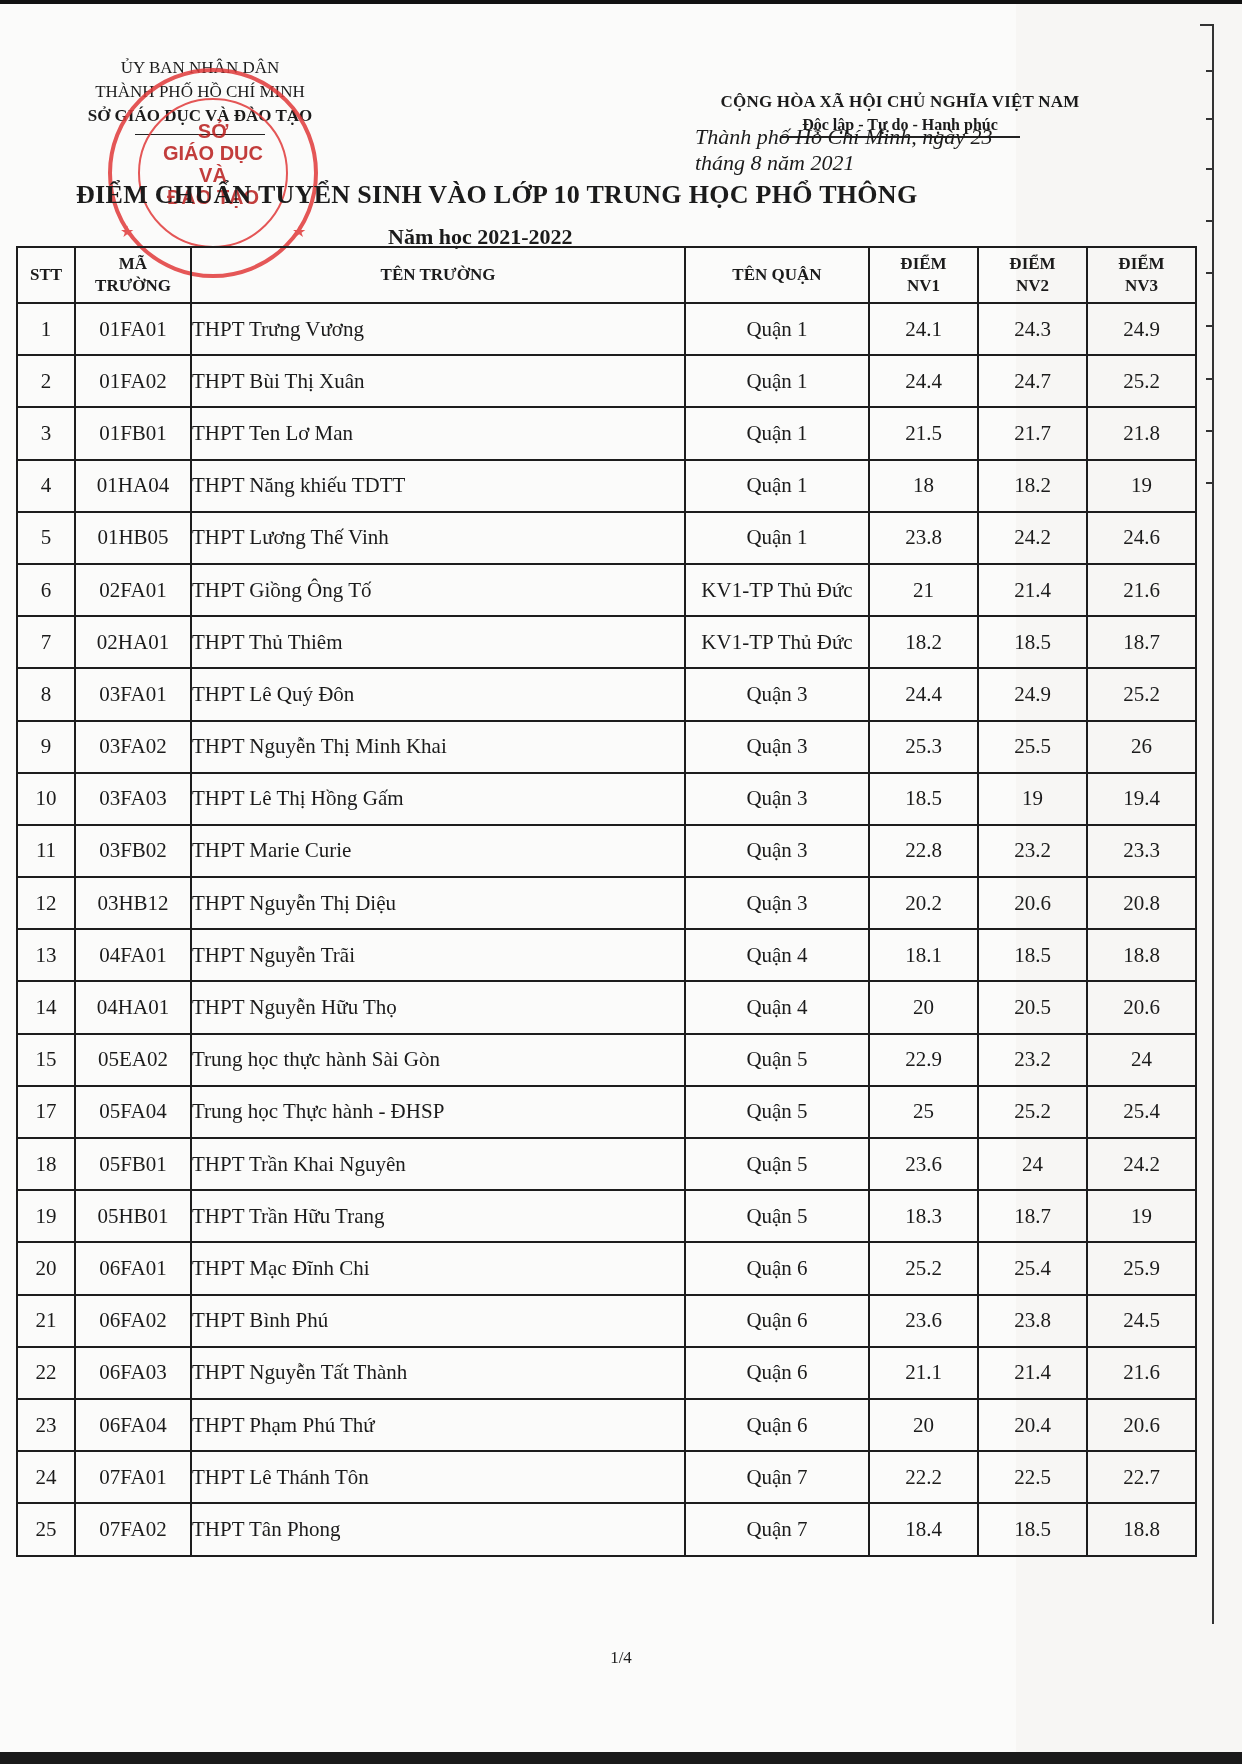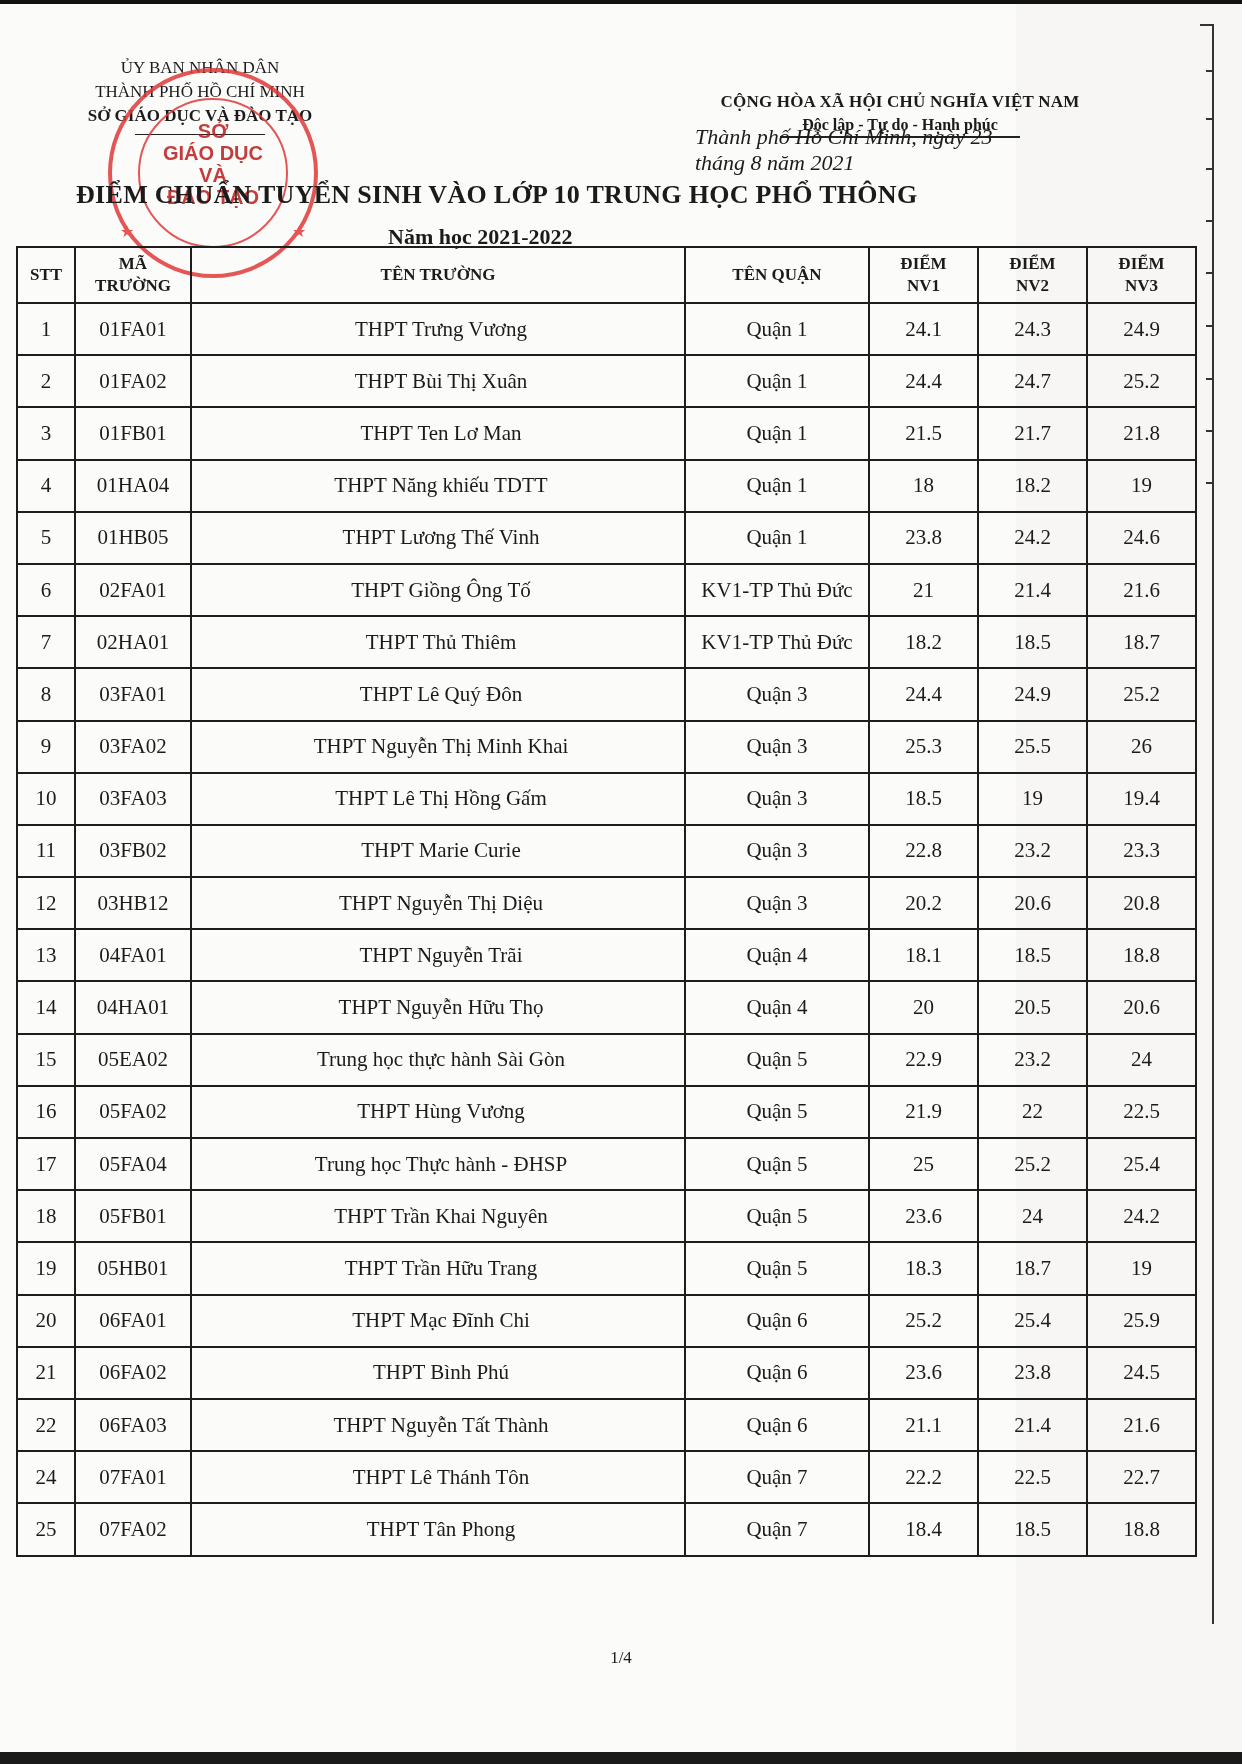--- a/index.html
+++ b/index.html
@@ -60,7 +60,7 @@
   th, td { border: 2px solid #1d1d1d; text-align: center; vertical-align: middle; }
   th { font-size: 17px; font-weight: bold; line-height: 22px; height: 56px; }
   td { font-size: 21px; height: 52.2px; }
-  td.name { text-align: center; padding-left: 6px; }
+  td.name { text-align: left; }
   col.c-stt { width: 58px; }
   col.c-ma { width: 116px; }
   col.c-name { width: 494px; }

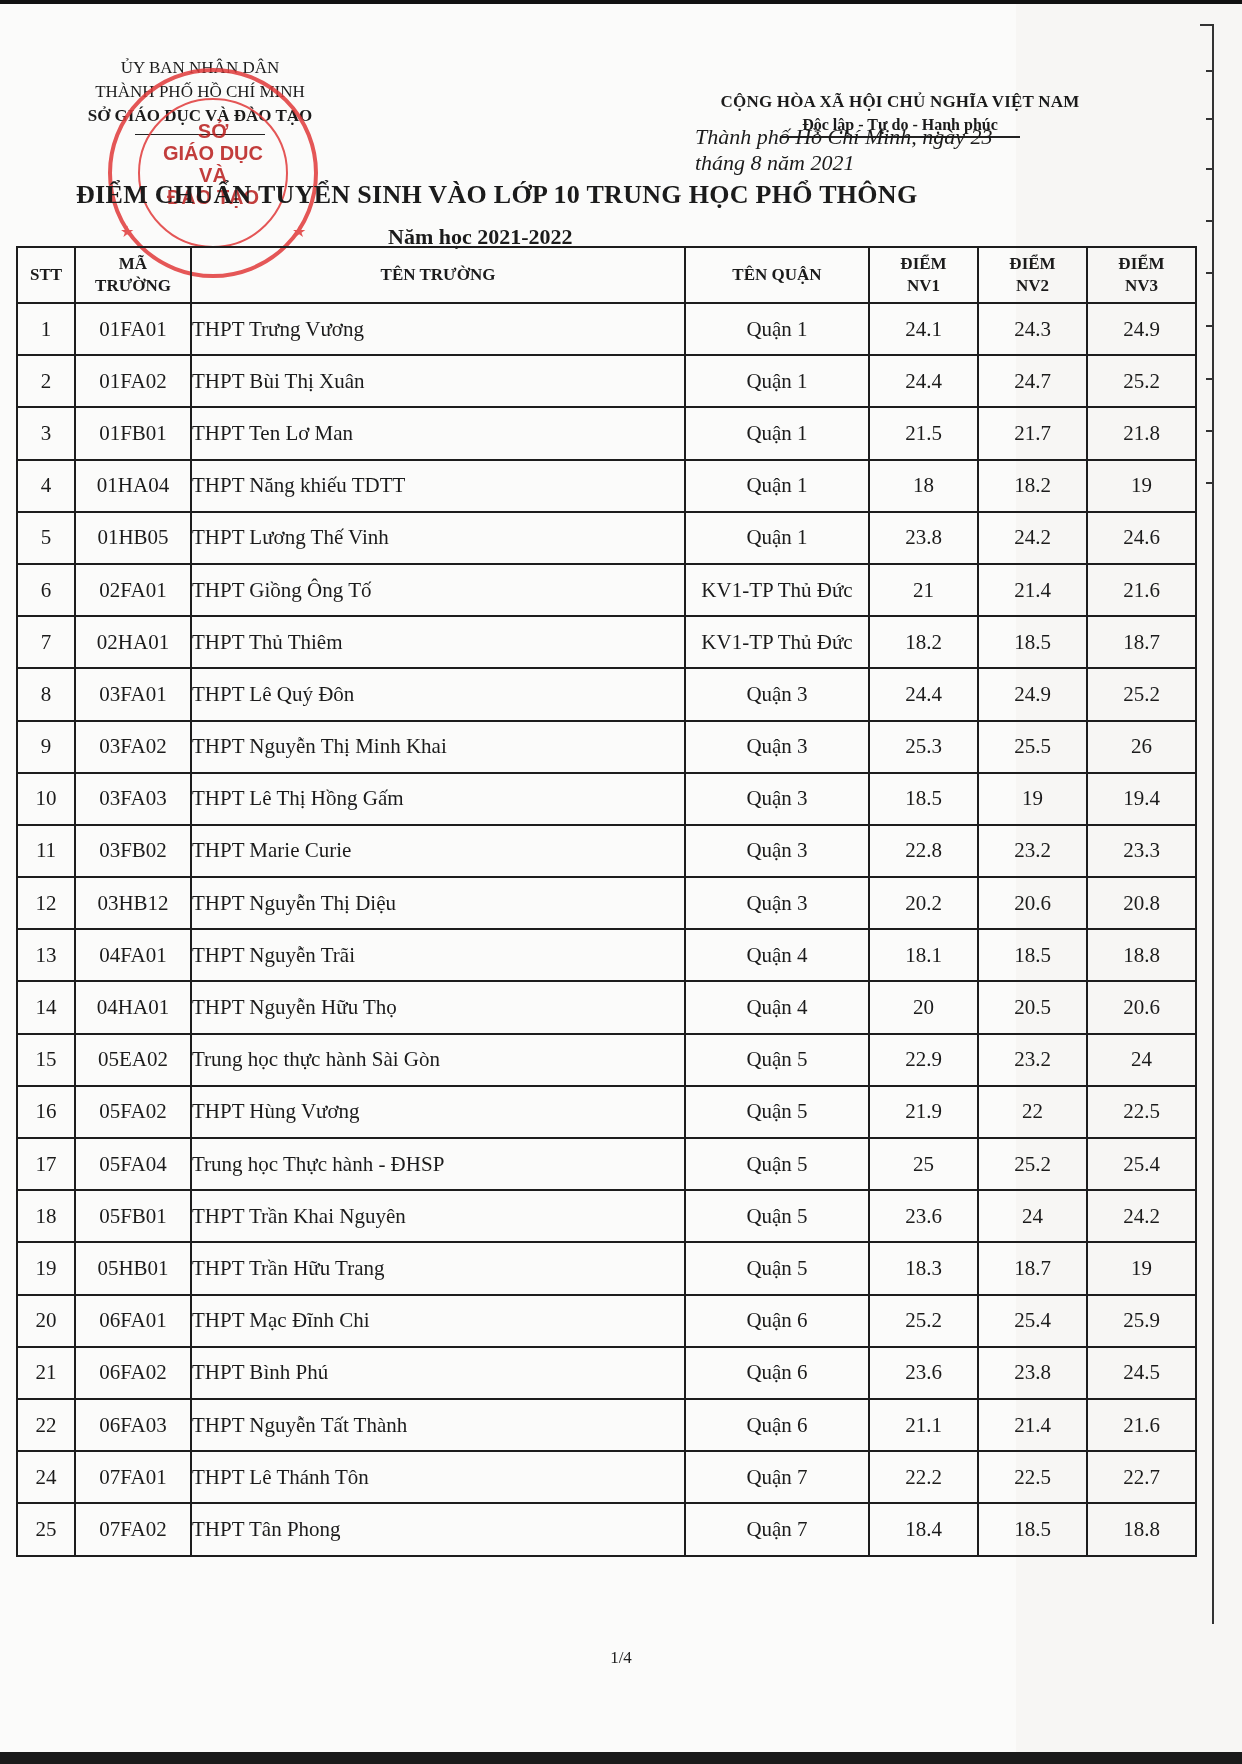--- a/index.html
+++ b/index.html
@@ -287,15 +287,6 @@
             <td>24</td>
           </tr>
           <tr>
-            <td>16</td>
-            <td>05FA02</td>
-            <td class="name">THPT Hùng Vương</td>
-            <td>Quận 5</td>
-            <td>21.9</td>
-            <td>22</td>
-            <td>22.5</td>
-          </tr>
-          <tr>
             <td>17</td>
             <td>05FA04</td>
             <td class="name">Trung học Thực hành - ĐHSP</td>

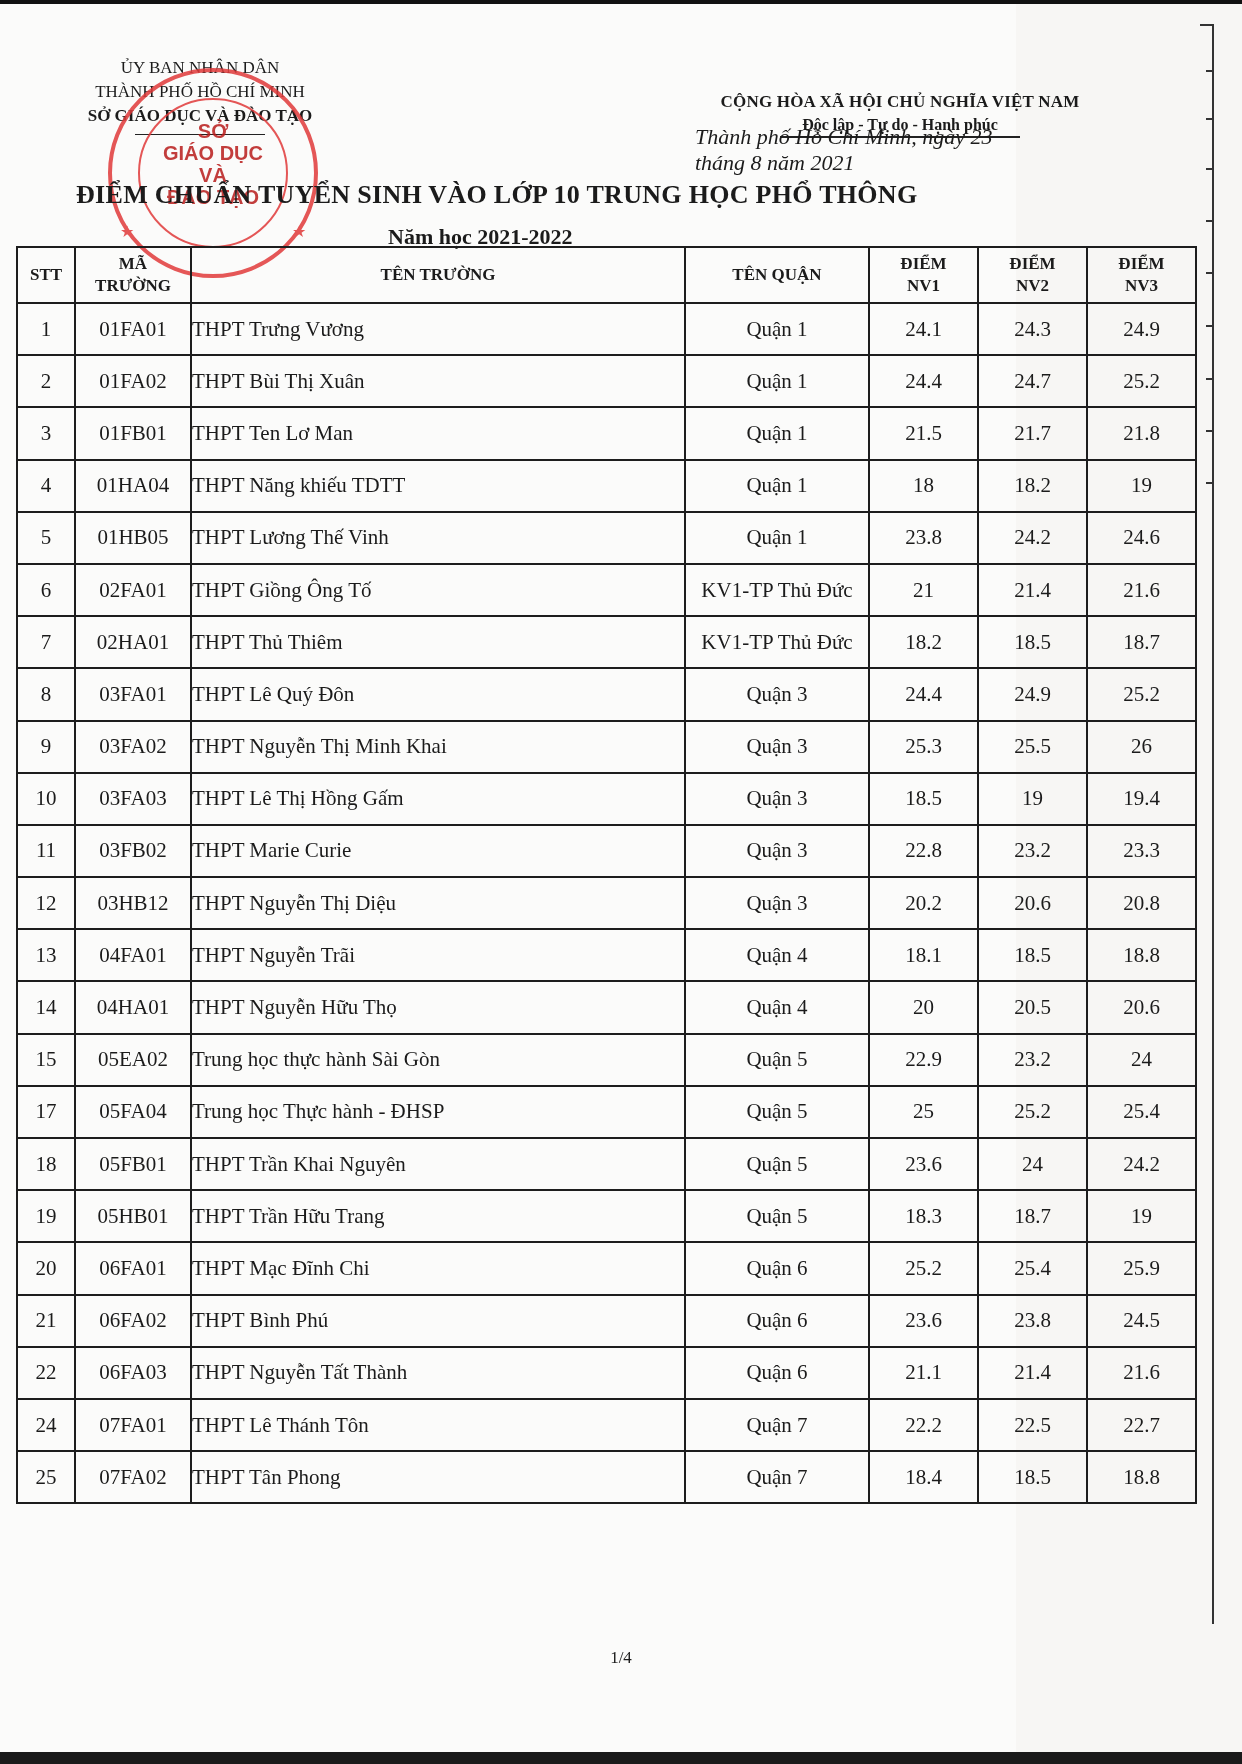--- a/index.html
+++ b/index.html
@@ -341,6 +341,15 @@
             <td>21.6</td>
           </tr>
           <tr>
+            <td>23</td>
+            <td>06FA04</td>
+            <td class="name">THPT Phạm Phú Thứ</td>
+            <td>Quận 6</td>
+            <td>20</td>
+            <td>20.4</td>
+            <td>20.6</td>
+          </tr>
+          <tr>
             <td>24</td>
             <td>07FA01</td>
             <td class="name">THPT Lê Thánh Tôn</td>

